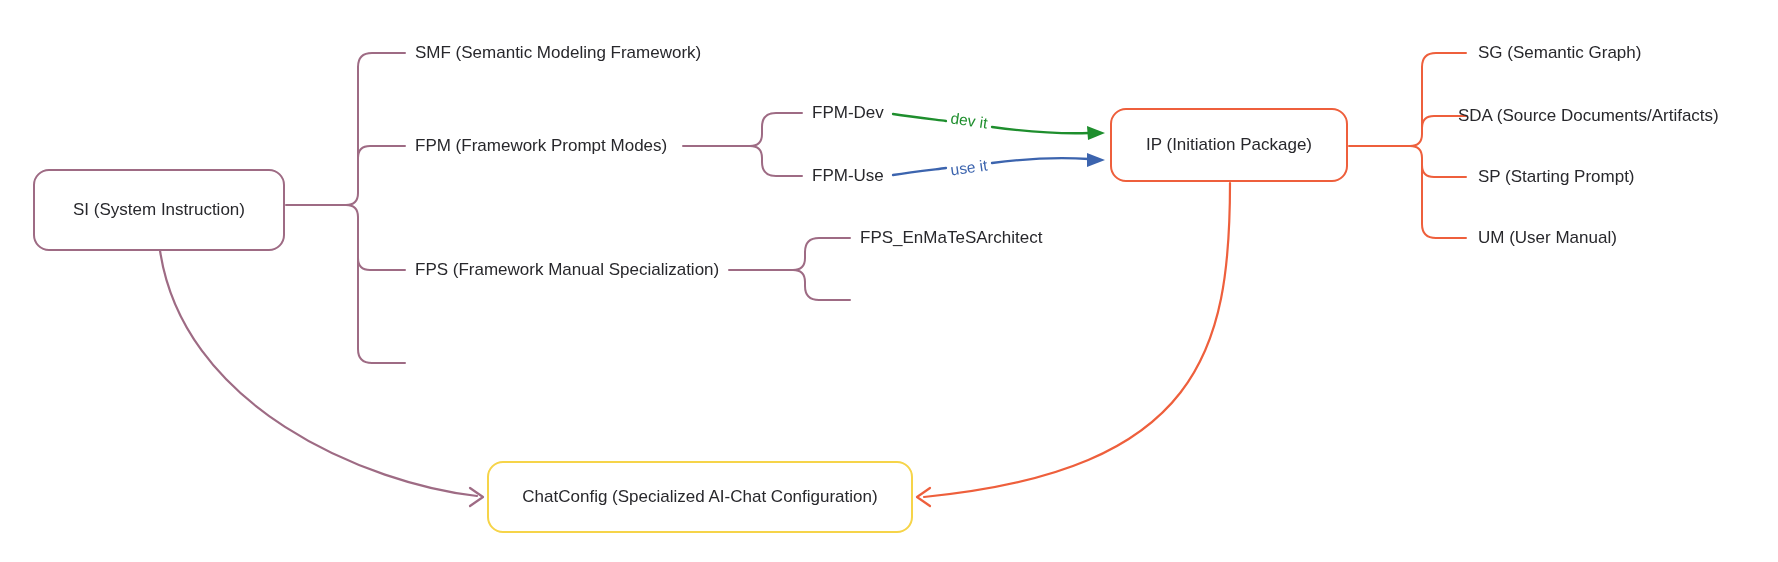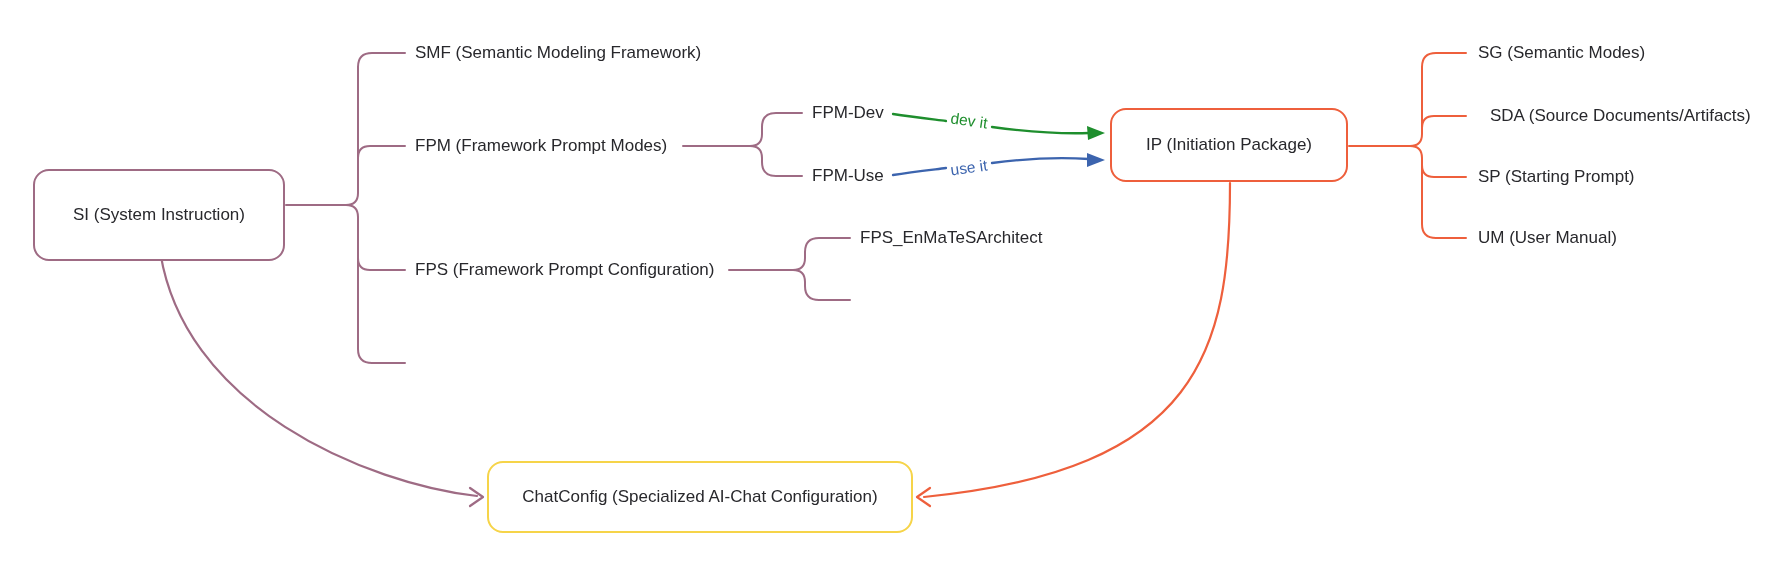--- a/index.html
+++ b/index.html
@@ -115,7 +115,7 @@
 
   <div class="lbl" style="left:860px;top:238px">FPS_EnMaTeSArchitect</div>
 
-  <div class="lbl" style="left:1478px;top:53px">SG (Semantic Modes)</div>
+  <div class="lbl" style="left:1478px;top:53px">SG (Semantic Graph)</div>
   <div class="lbl" style="left:1490px;top:116px">SDA (Source Documents/Artifacts)</div>
   <div class="lbl" style="left:1478px;top:177px">SP (Starting Prompt)</div>
   <div class="lbl" style="left:1478px;top:238px">UM (User Manual)</div>

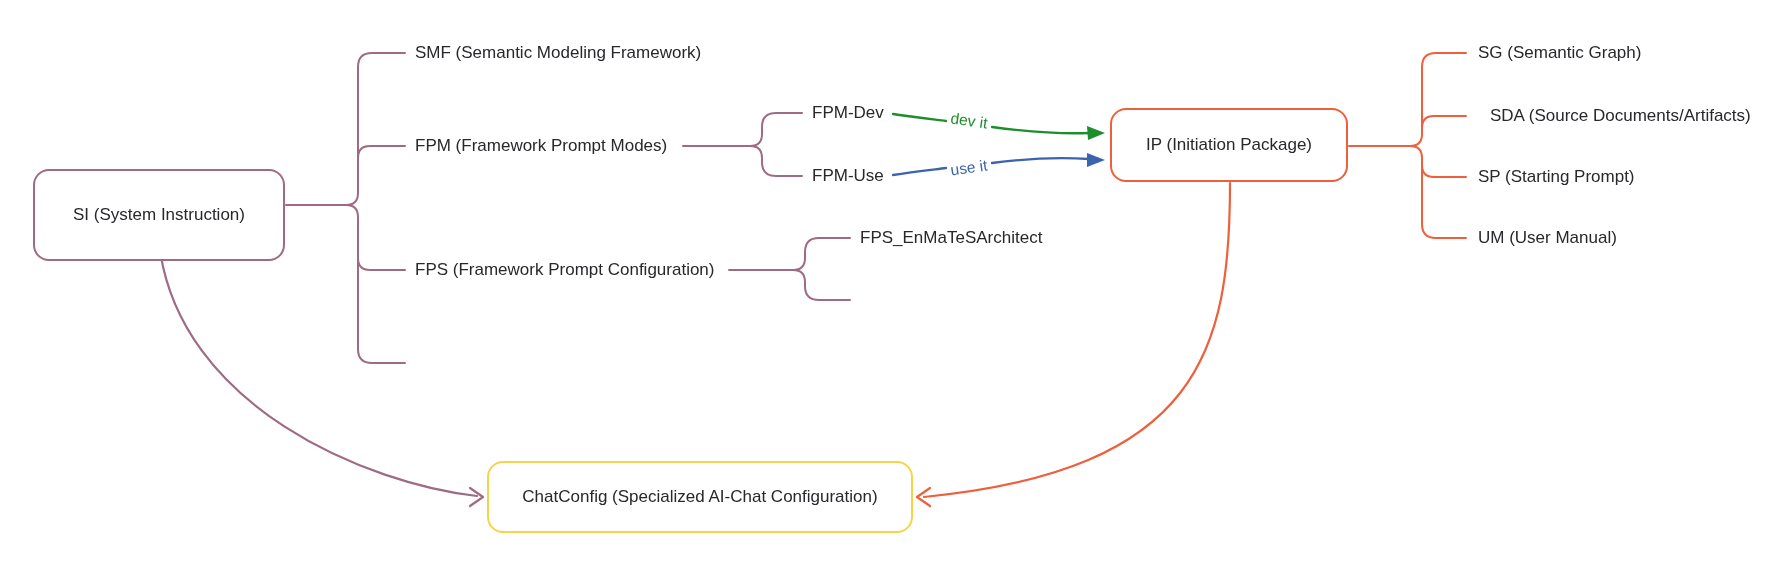--- a/index.html
+++ b/index.html
@@ -116,7 +116,7 @@
   <div class="lbl" style="left:860px;top:238px">FPS_EnMaTeSArchitect</div>
 
   <div class="lbl" style="left:1478px;top:53px">SG (Semantic Graph)</div>
-  <div class="lbl" style="left:1490px;top:116px">SDA (Source Documents/Artifacts)</div>
+  <div class="lbl" style="left:1458px;top:116px">SDA (Source Documents/Artifacts)</div>
   <div class="lbl" style="left:1478px;top:177px">SP (Starting Prompt)</div>
   <div class="lbl" style="left:1478px;top:238px">UM (User Manual)</div>
 

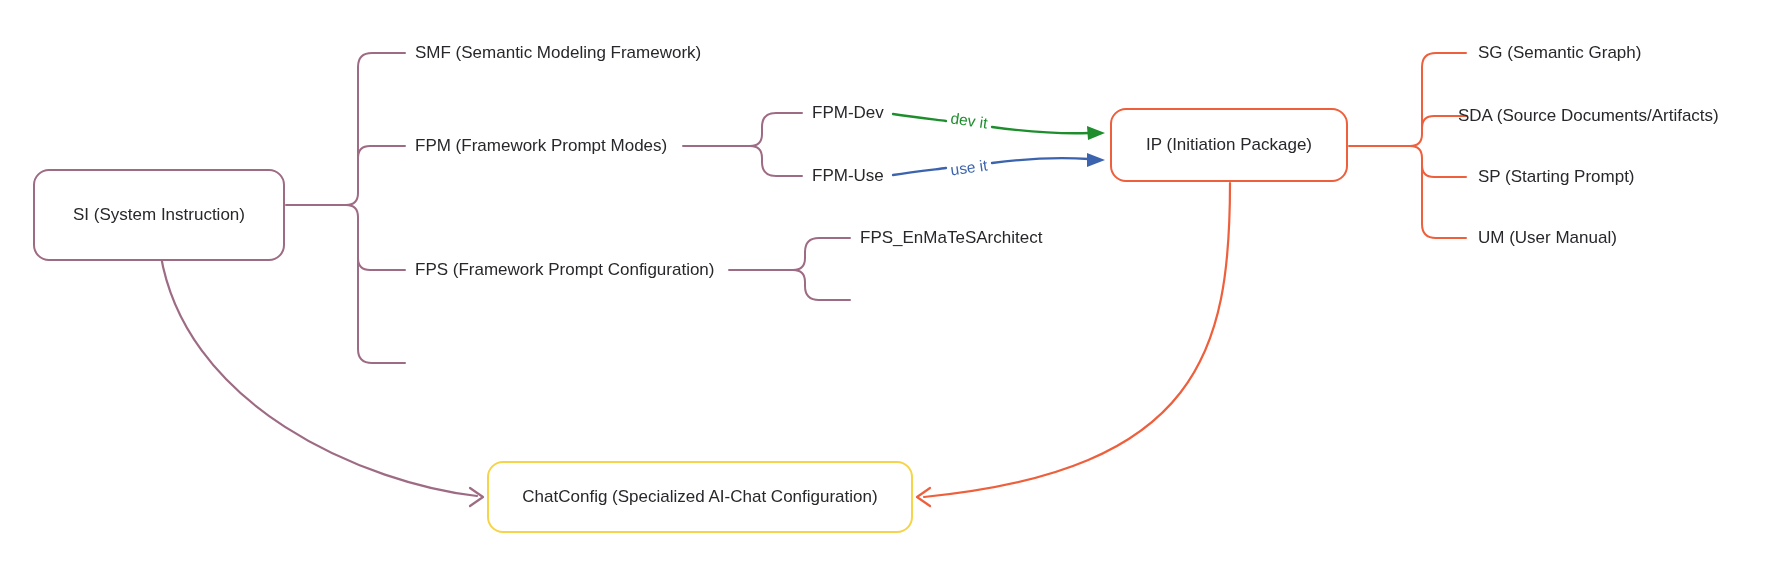--- a/index.html
+++ b/index.html
@@ -24,7 +24,7 @@
     box-sizing:border-box;
     z-index:2;
   }
-  .node-si{left:33px;top:169px;width:252px;height:92px;border:2px solid #9e6b84;}
+  .node-si{left:33px;top:169px;width:252px;height:82px;border:2px solid #9e6b84;}
   .node-ip{left:1110px;top:108px;width:238px;height:74px;border:2.5px solid #ee5f3c;}
   .node-chatconfig{left:487px;top:461px;width:426px;height:72px;border:2.5px solid #f6d449;}
   .lbl{

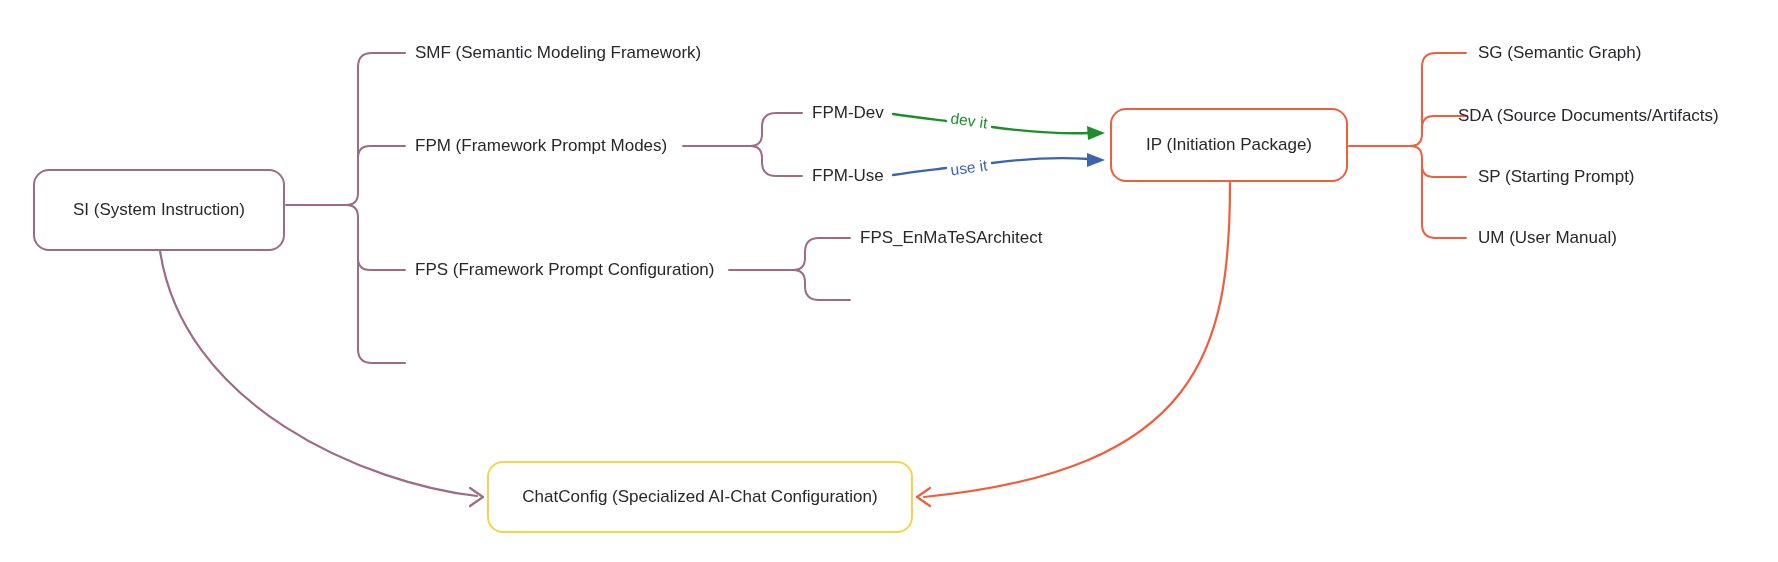--- a/index.html
+++ b/index.html
@@ -108,7 +108,7 @@
 
   <div class="lbl" style="left:415px;top:53px">SMF (Semantic Modeling Framework)</div>
   <div class="lbl" style="left:415px;top:146px">FPM (Framework Prompt Modes)</div>
-  <div class="lbl" style="left:415px;top:270px">FPS (Framework Prompt Configuration)</div>
+  <div class="lbl" style="left:415px;top:270px">FPS (Framework Manual Specialization)</div>
 
   <div class="lbl" style="left:812px;top:113px">FPM-Dev</div>
   <div class="lbl" style="left:812px;top:176px">FPM-Use</div>

